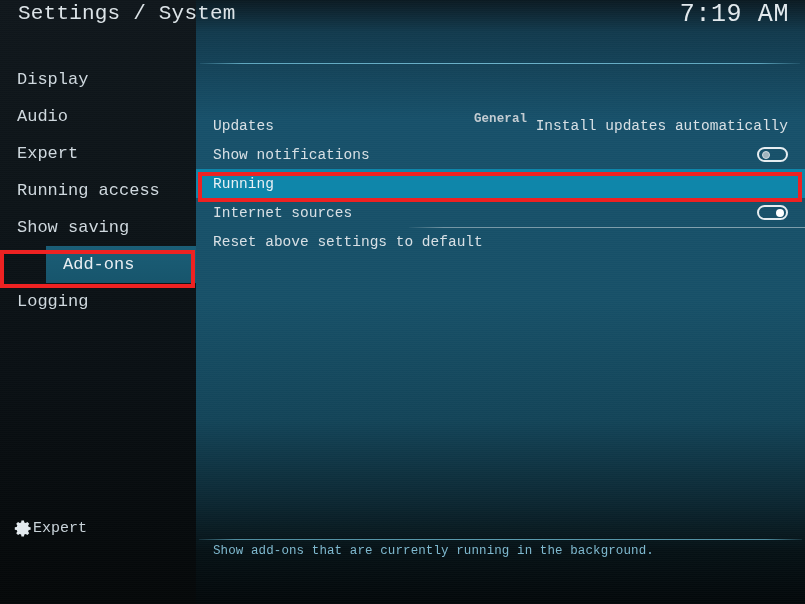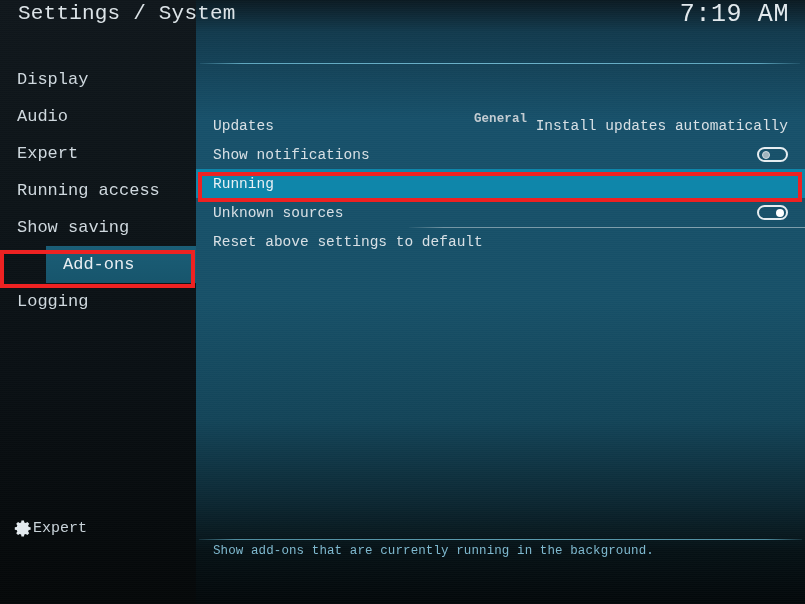--- a/index.html
+++ b/index.html
@@ -316,7 +316,7 @@
     </div>
 
     <div class="row">
-      <span class="row-label">Unknown sources</span>
+      <span class="row-label">Internet sources</span>
       <span class="toggle on">
         <span class="knob"></span>
       </span>

